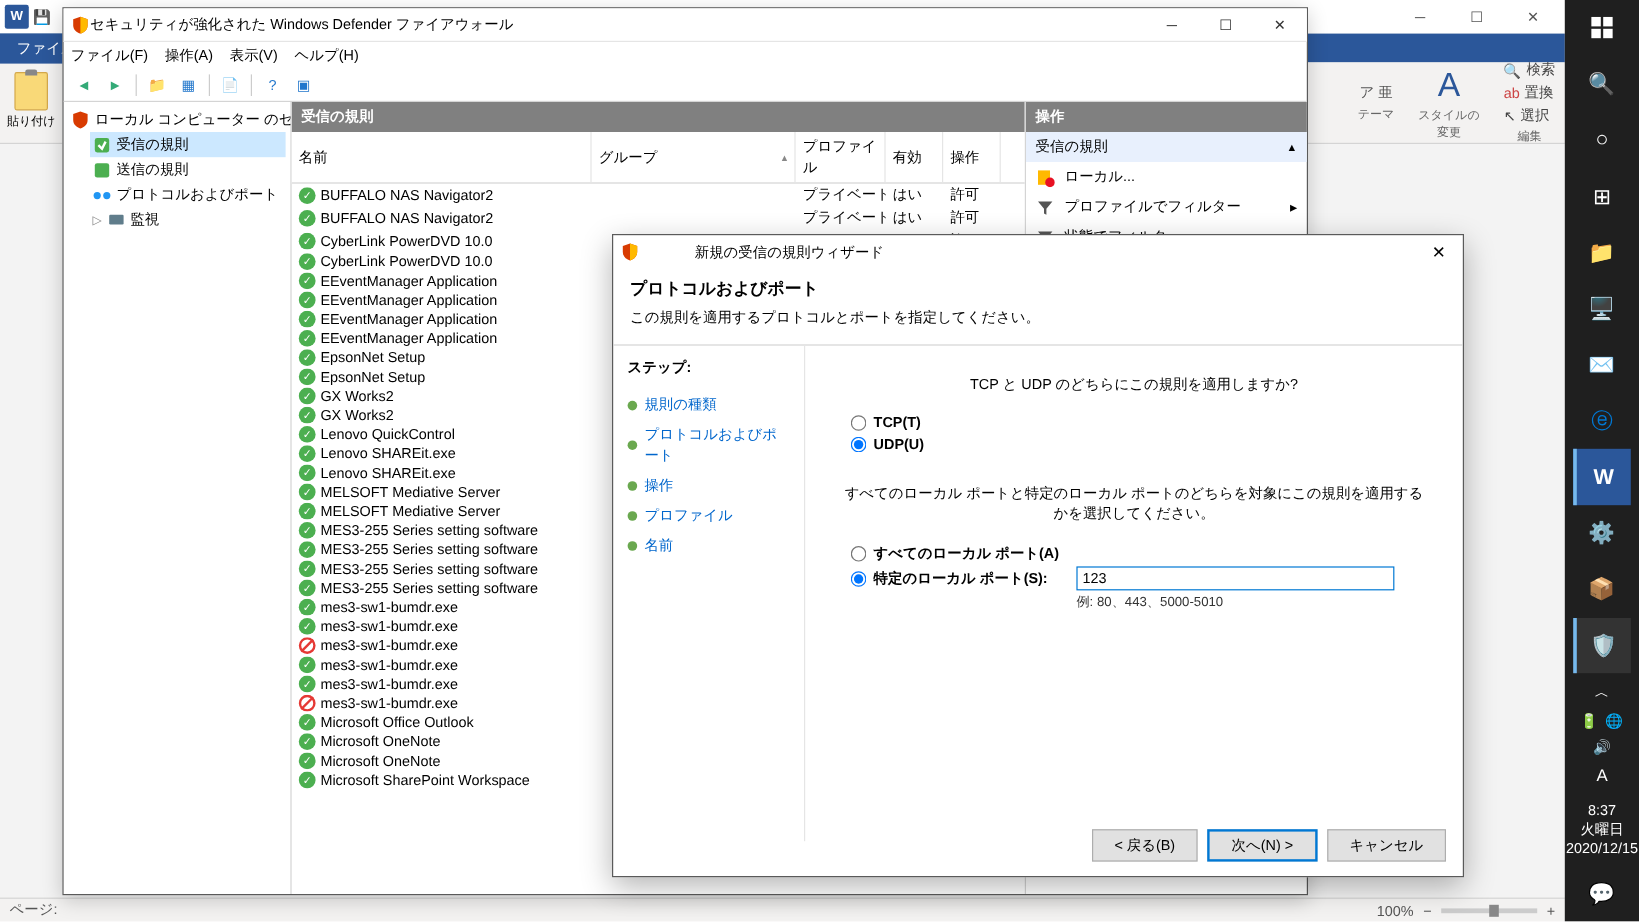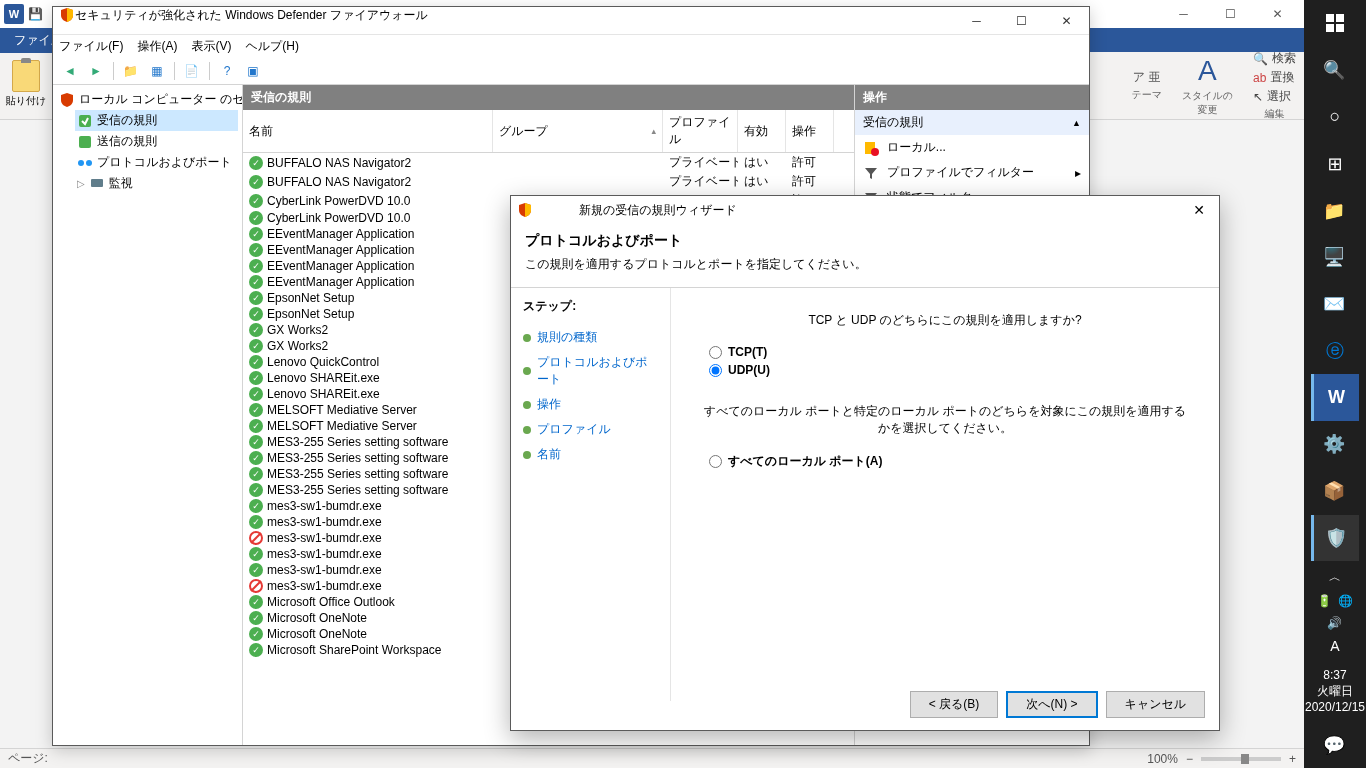--- a/index.html
+++ b/index.html
@@ -21,7 +21,7 @@
 
 
 .firewall-window { position: absolute; top: 6px; left: 52px; width: 1038px; height: 740px; background: #fff; border: 1px solid #5a5a5a; box-shadow: 0 4px 16px rgba(0,0,0,0.2); }
-.fw-titlebar { height: 28px; background: #fff; display: flex; padding-left: 6px; border-bottom: 1px solid #e5e5e5; }
+.fw-titlebar { height: 28px; background: #fff; display: flex; align-items: center; padding-left: 6px; border-bottom: 1px solid #e5e5e5; }
 .fw-titlebar .title { flex: 1; color: #000; }
 .fw-titlebar .win-controls { display: flex; }
 .fw-titlebar .win-btn { width: 45px; height: 28px; display: flex; align-items: center; justify-content: center; color: #333; }

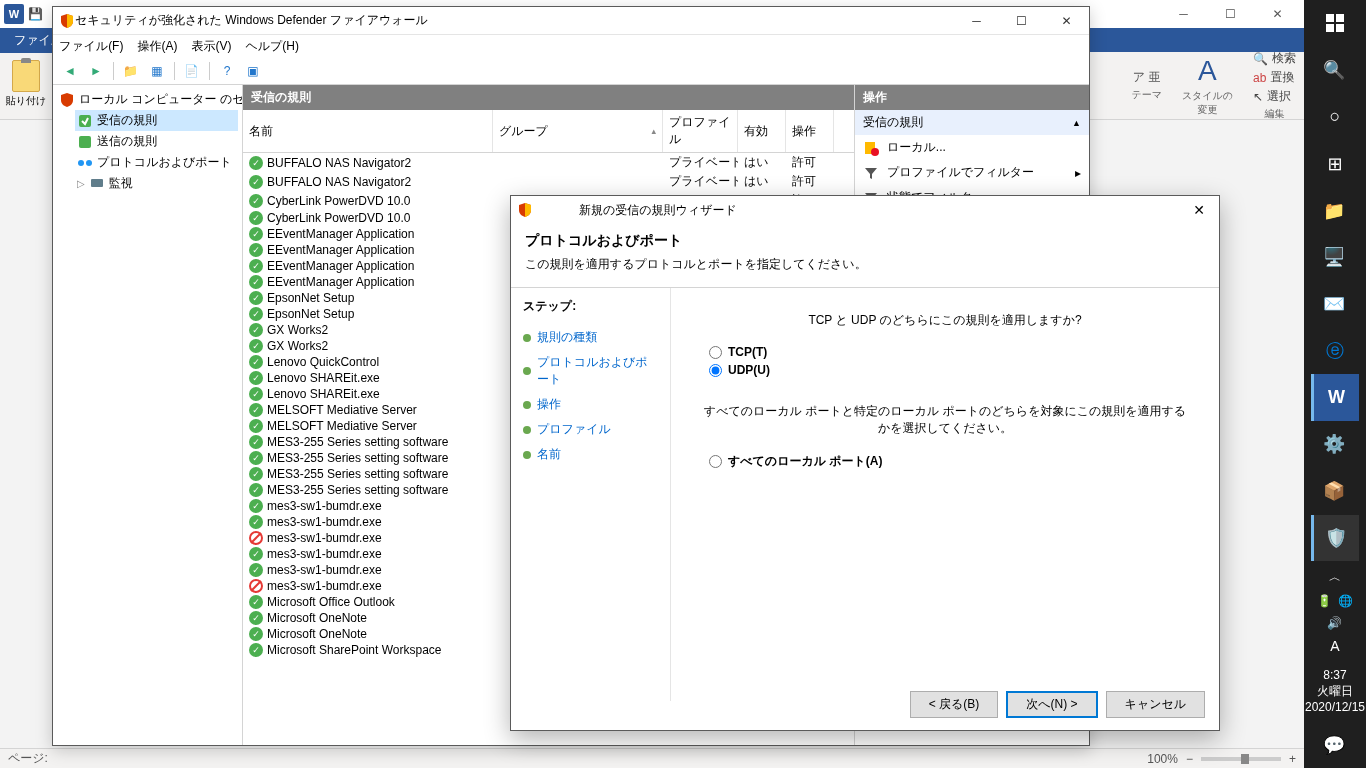--- a/index.html
+++ b/index.html
@@ -644,6 +644,16 @@
             <input type="radio" name="ports" style="">
             <span>すべてのローカル ポート(A)</span>
           </label>
+        <div class="wz-port-row">
+          <label class="wz-radio" style="min-width:160px">
+              <input type="radio" name="ports" checked="" style="">
+              <span>特定のローカル ポート(S):</span>
+            </label>
+          <div>
+            <input class="wz-port-input" type="text" value="123" style="">
+            <div class="wz-hint">例: 80、443、5000-5010</div>
+          </div>
+        </div>
       </div>
     </div>
   </div>

